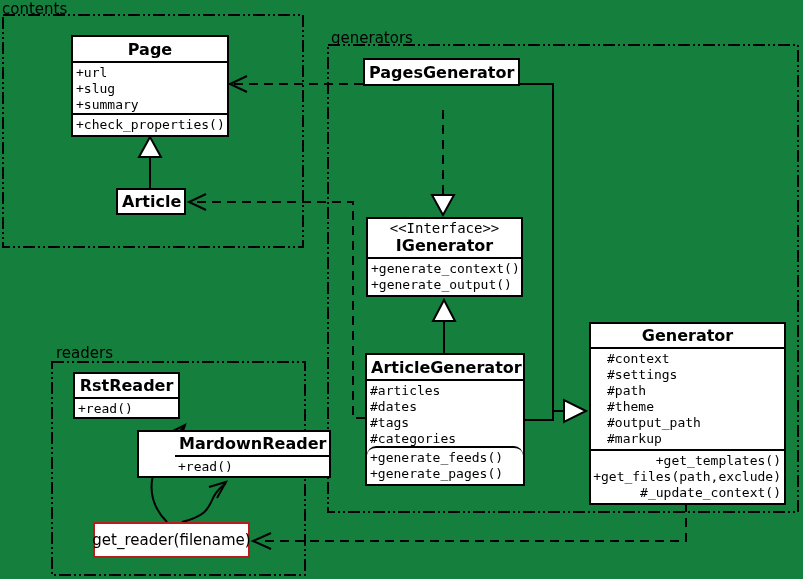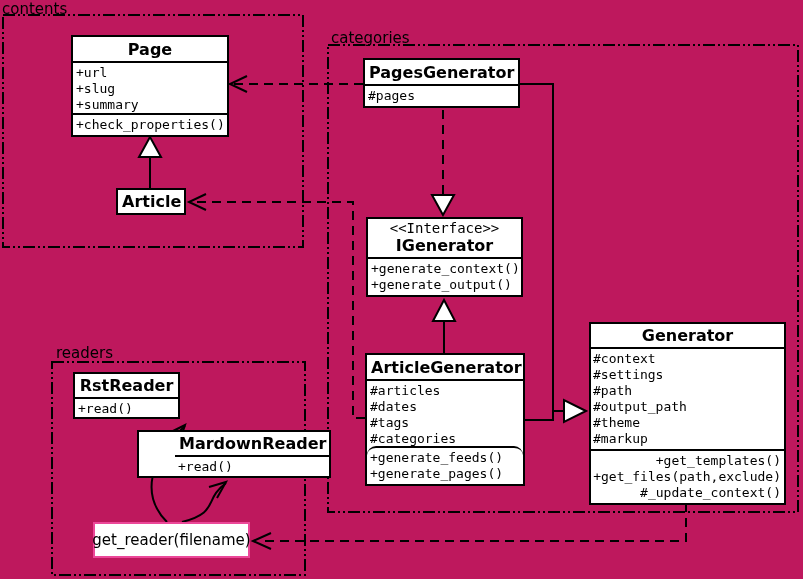--- a/index.html
+++ b/index.html
@@ -4,7 +4,7 @@
 <style>
   html,body{margin:0;padding:0;background:#fff;}
   .canvas{
-    position:relative;width:803px;height:579px;background:#be185d;
+    position:relative;width:803px;height:579px;background:#15803d;
     font-family:"DejaVu Sans",sans-serif;color:#000;overflow:hidden;
   }
   svg.layer{position:absolute;left:0;top:0;z-index:1;}

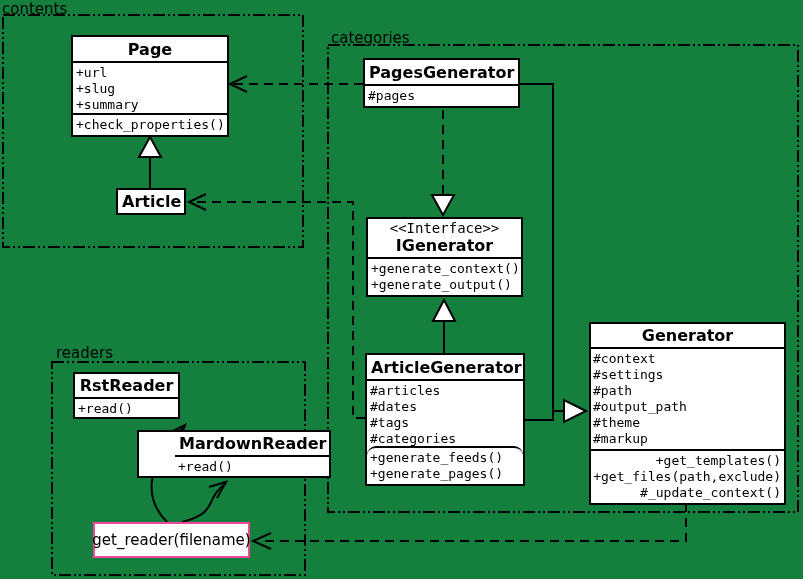--- a/index.html
+++ b/index.html
@@ -97,7 +97,7 @@
   </svg>
 
   <div class="pkg-label" style="left:2px;top:1px;">contents</div>
-  <div class="pkg-label" style="left:331px;top:30px;">categories</div>
+  <div class="pkg-label" style="left:331px;top:30px;">generators</div>
   <div class="pkg-label" style="left:56px;top:345px;">readers</div>
 
   <div class="uml-class" style="left:71px;top:35px;width:154px;">

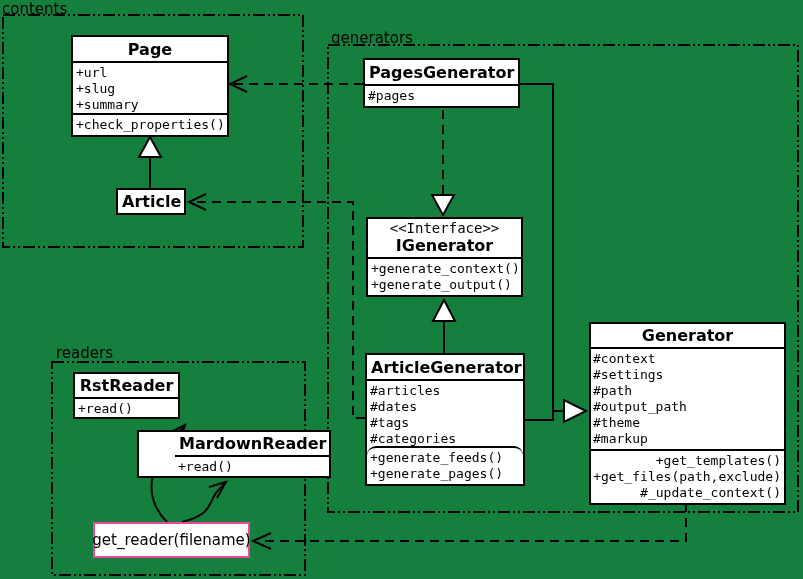--- a/index.html
+++ b/index.html
@@ -118,9 +118,6 @@
 
   <div class="uml-class" style="left:363px;top:58px;width:153px;">
     <div class="uml-title">PagesGenerator</div>
-    <div class="sect" style="height:18px;">
-      <div class="mono">#pages</div>
-    </div>
   </div>
 
   <div class="uml-class" style="left:366px;top:217px;width:153px;">

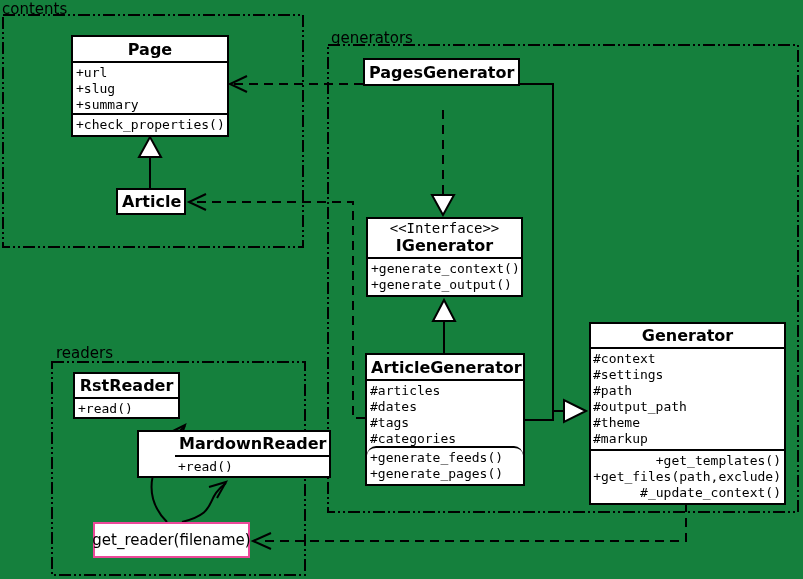--- a/index.html
+++ b/index.html
@@ -147,7 +147,7 @@
 
   <div class="uml-class" style="left:589px;top:322px;width:193px;">
     <div class="uml-title compact">Generator</div>
-    <div class="sect" style="height:98px;padding-left:2px;">
+    <div class="sect" style="height:98px;padding-left:16px;">
       <div class="mono">#context</div>
       <div class="mono">#settings</div>
       <div class="mono">#path</div>

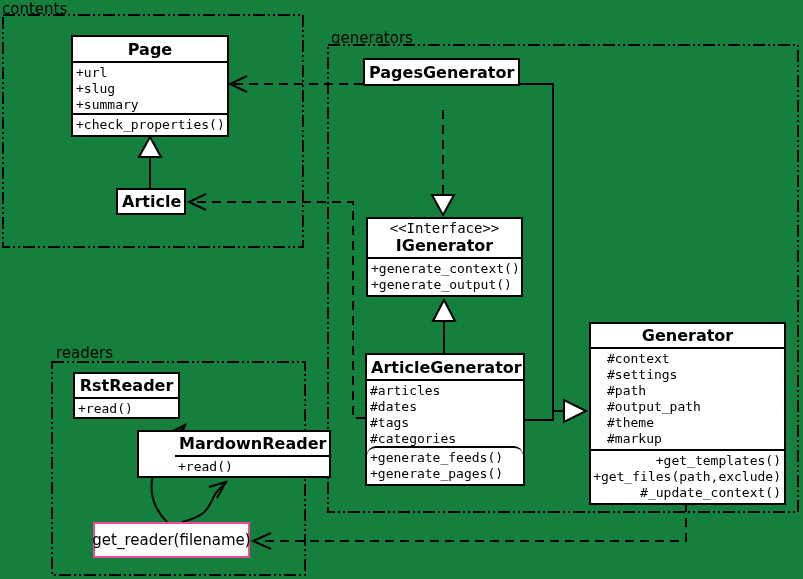--- a/index.html
+++ b/index.html
@@ -151,8 +151,8 @@
       <div class="mono">#context</div>
       <div class="mono">#settings</div>
       <div class="mono">#path</div>
+      <div class="mono">#theme</div>
       <div class="mono">#output_path</div>
-      <div class="mono">#theme</div>
       <div class="mono">#markup</div>
     </div>
     <div class="sect" style="height:50px;padding-left:2px;text-align:right;">

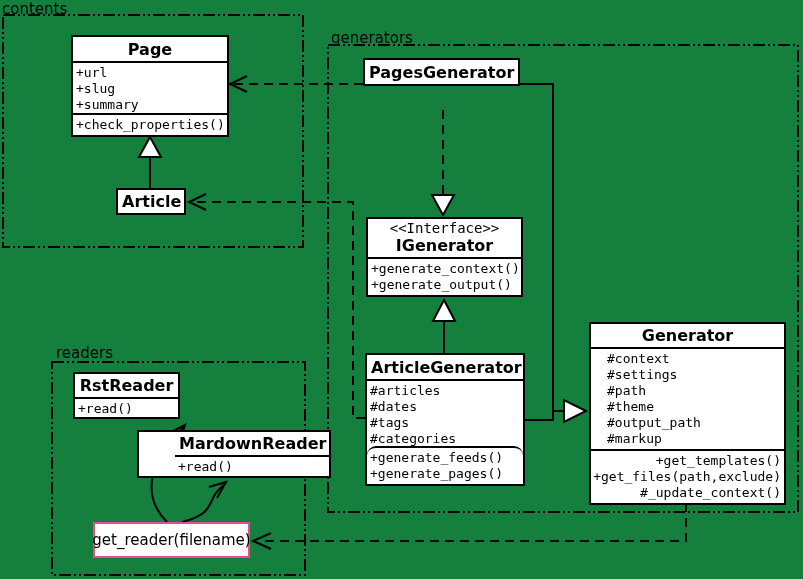--- a/index.html
+++ b/index.html
@@ -33,7 +33,7 @@
     text-align:center;line-height:15px;
   }
   .plainbox{
-    position:absolute;z-index:3;background:#fff;border:2px solid #ec4899;
+    position:absolute;z-index:3;background:#fff;border:2px solid #b91c1c;
     display:flex;align-items:center;justify-content:center;
     font-size:15px;white-space:nowrap;
   }

